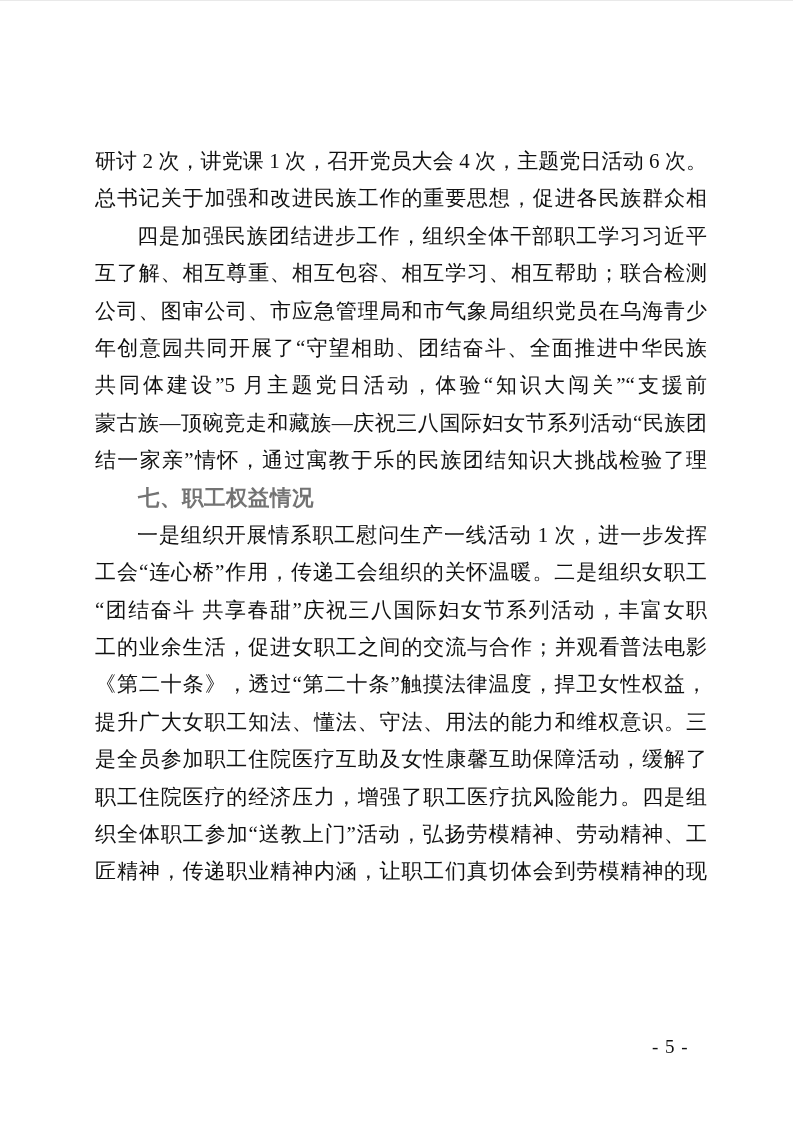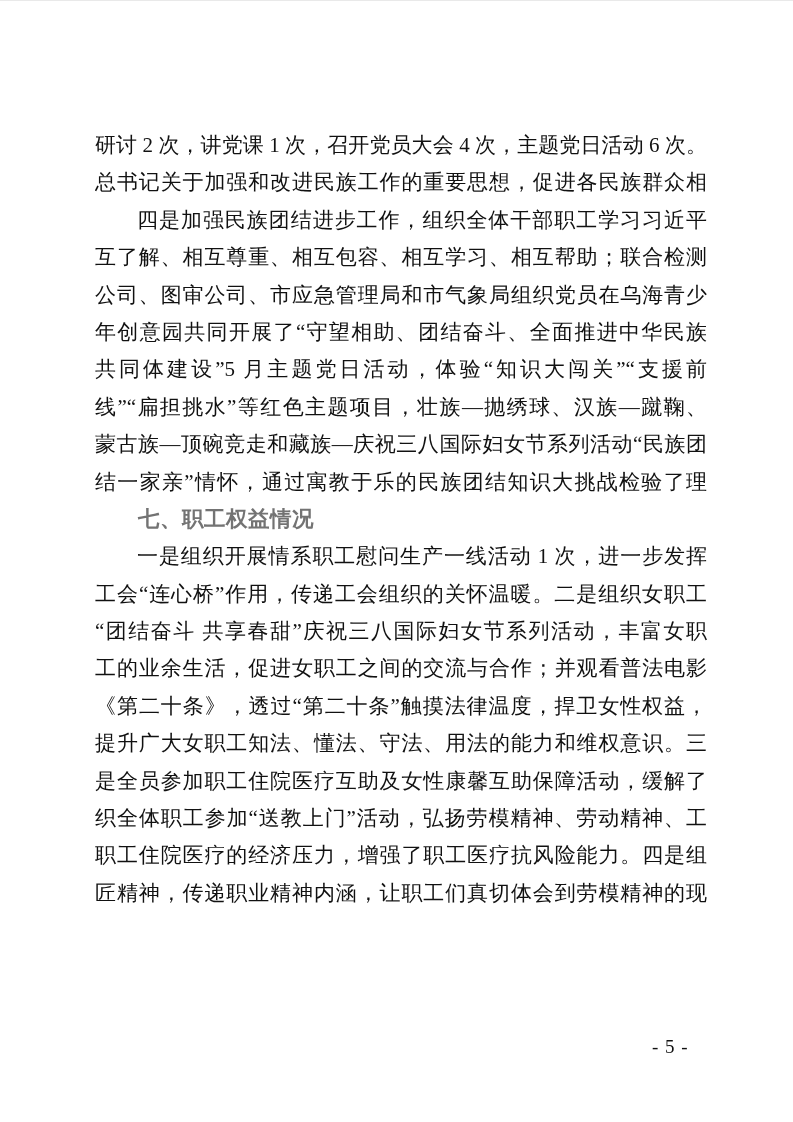--- a/index.html
+++ b/index.html
@@ -21,7 +21,7 @@
   .content {
     position: absolute;
     left: 95px;
-    top: 126px;
+    top: 142px;
     width: 612px;
   }
   .line {

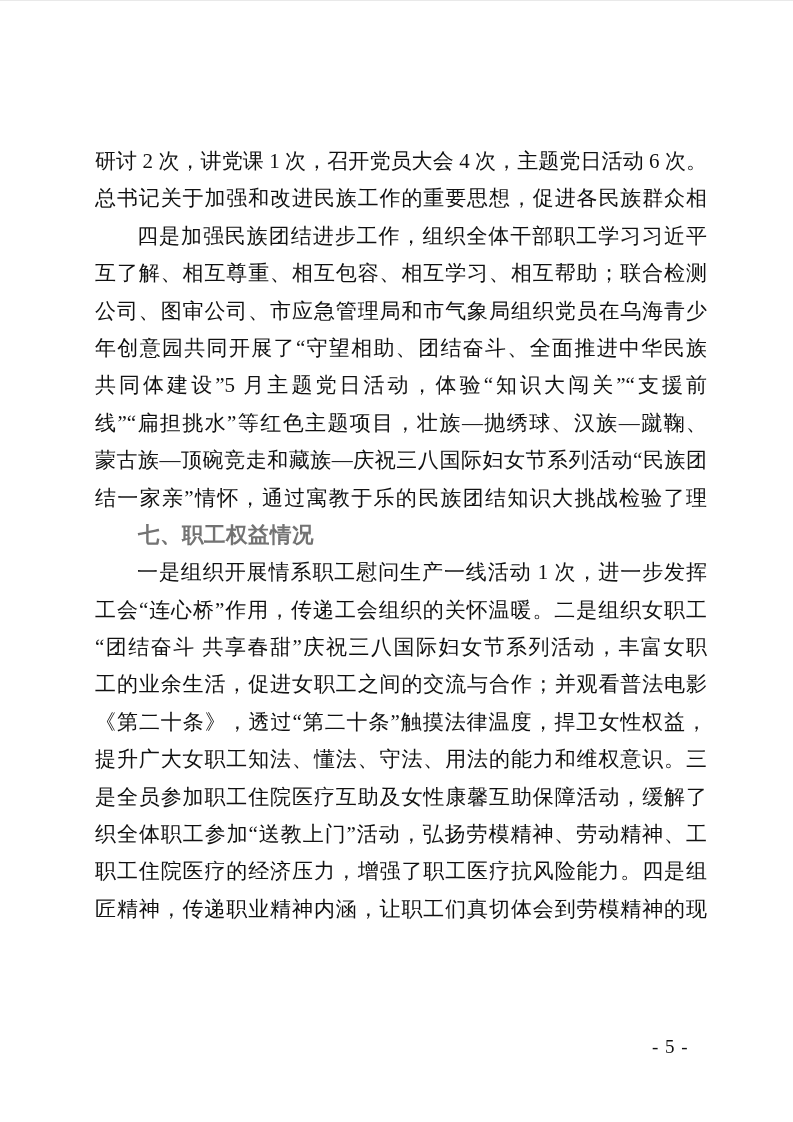--- a/index.html
+++ b/index.html
@@ -70,7 +70,6 @@
       <div class="line justify">公司、图审公司、市应急管理局和市气象局组织党员在乌海青少</div>
       <div class="line justify">年创意园共同开展了“守望相助、团结奋斗、全面推进中华民族</div>
       <div class="line justify">共同体建设”5 月主题党日活动，体验“知识大闯关”“支援前</div>
-      <div class="line justify">线”“扁担挑水”等红色主题项目，壮族—抛绣球、汉族—蹴鞠、</div>
       <div class="line justify">蒙古族—顶碗竞走和藏族—庆祝三八国际妇女节系列活动“民族团</div>
       <div class="line justify">结一家亲”情怀，通过寓教于乐的民族团结知识大挑战检验了理</div>
       <div class="line heading indent">七、职工权益情况</div>

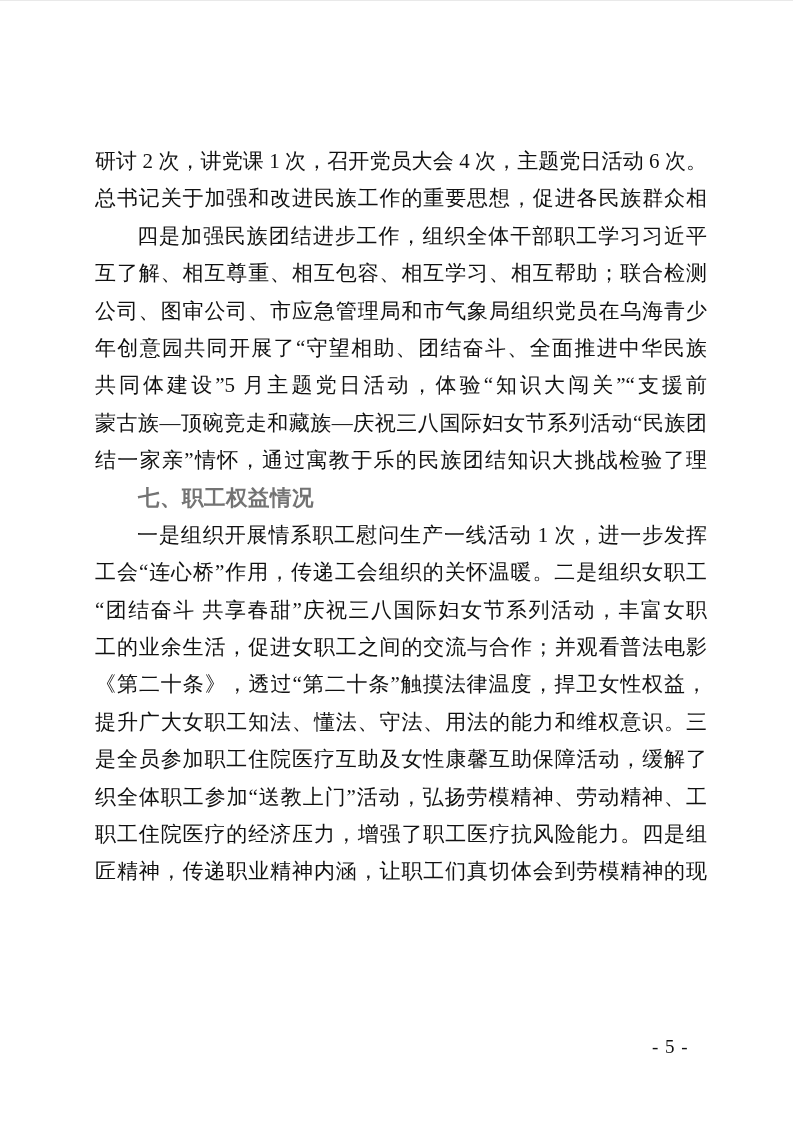--- a/index.html
+++ b/index.html
@@ -80,8 +80,8 @@
       <div class="line justify">《第二十条》，透过“第二十条”触摸法律温度，捍卫女性权益，</div>
       <div class="line justify">提升广大女职工知法、懂法、守法、用法的能力和维权意识。三</div>
       <div class="line justify">是全员参加职工住院医疗互助及女性康馨互助保障活动，缓解了</div>
+      <div class="line justify">职工住院医疗的经济压力，增强了职工医疗抗风险能力。四是组</div>
       <div class="line justify">织全体职工参加“送教上门”活动，弘扬劳模精神、劳动精神、工</div>
-      <div class="line justify">职工住院医疗的经济压力，增强了职工医疗抗风险能力。四是组</div>
       <div class="line justify">匠精神，传递职业精神内涵，让职工们真切体会到劳模精神的现</div>
     </div>
   <div class="footer">- 5 -</div>

